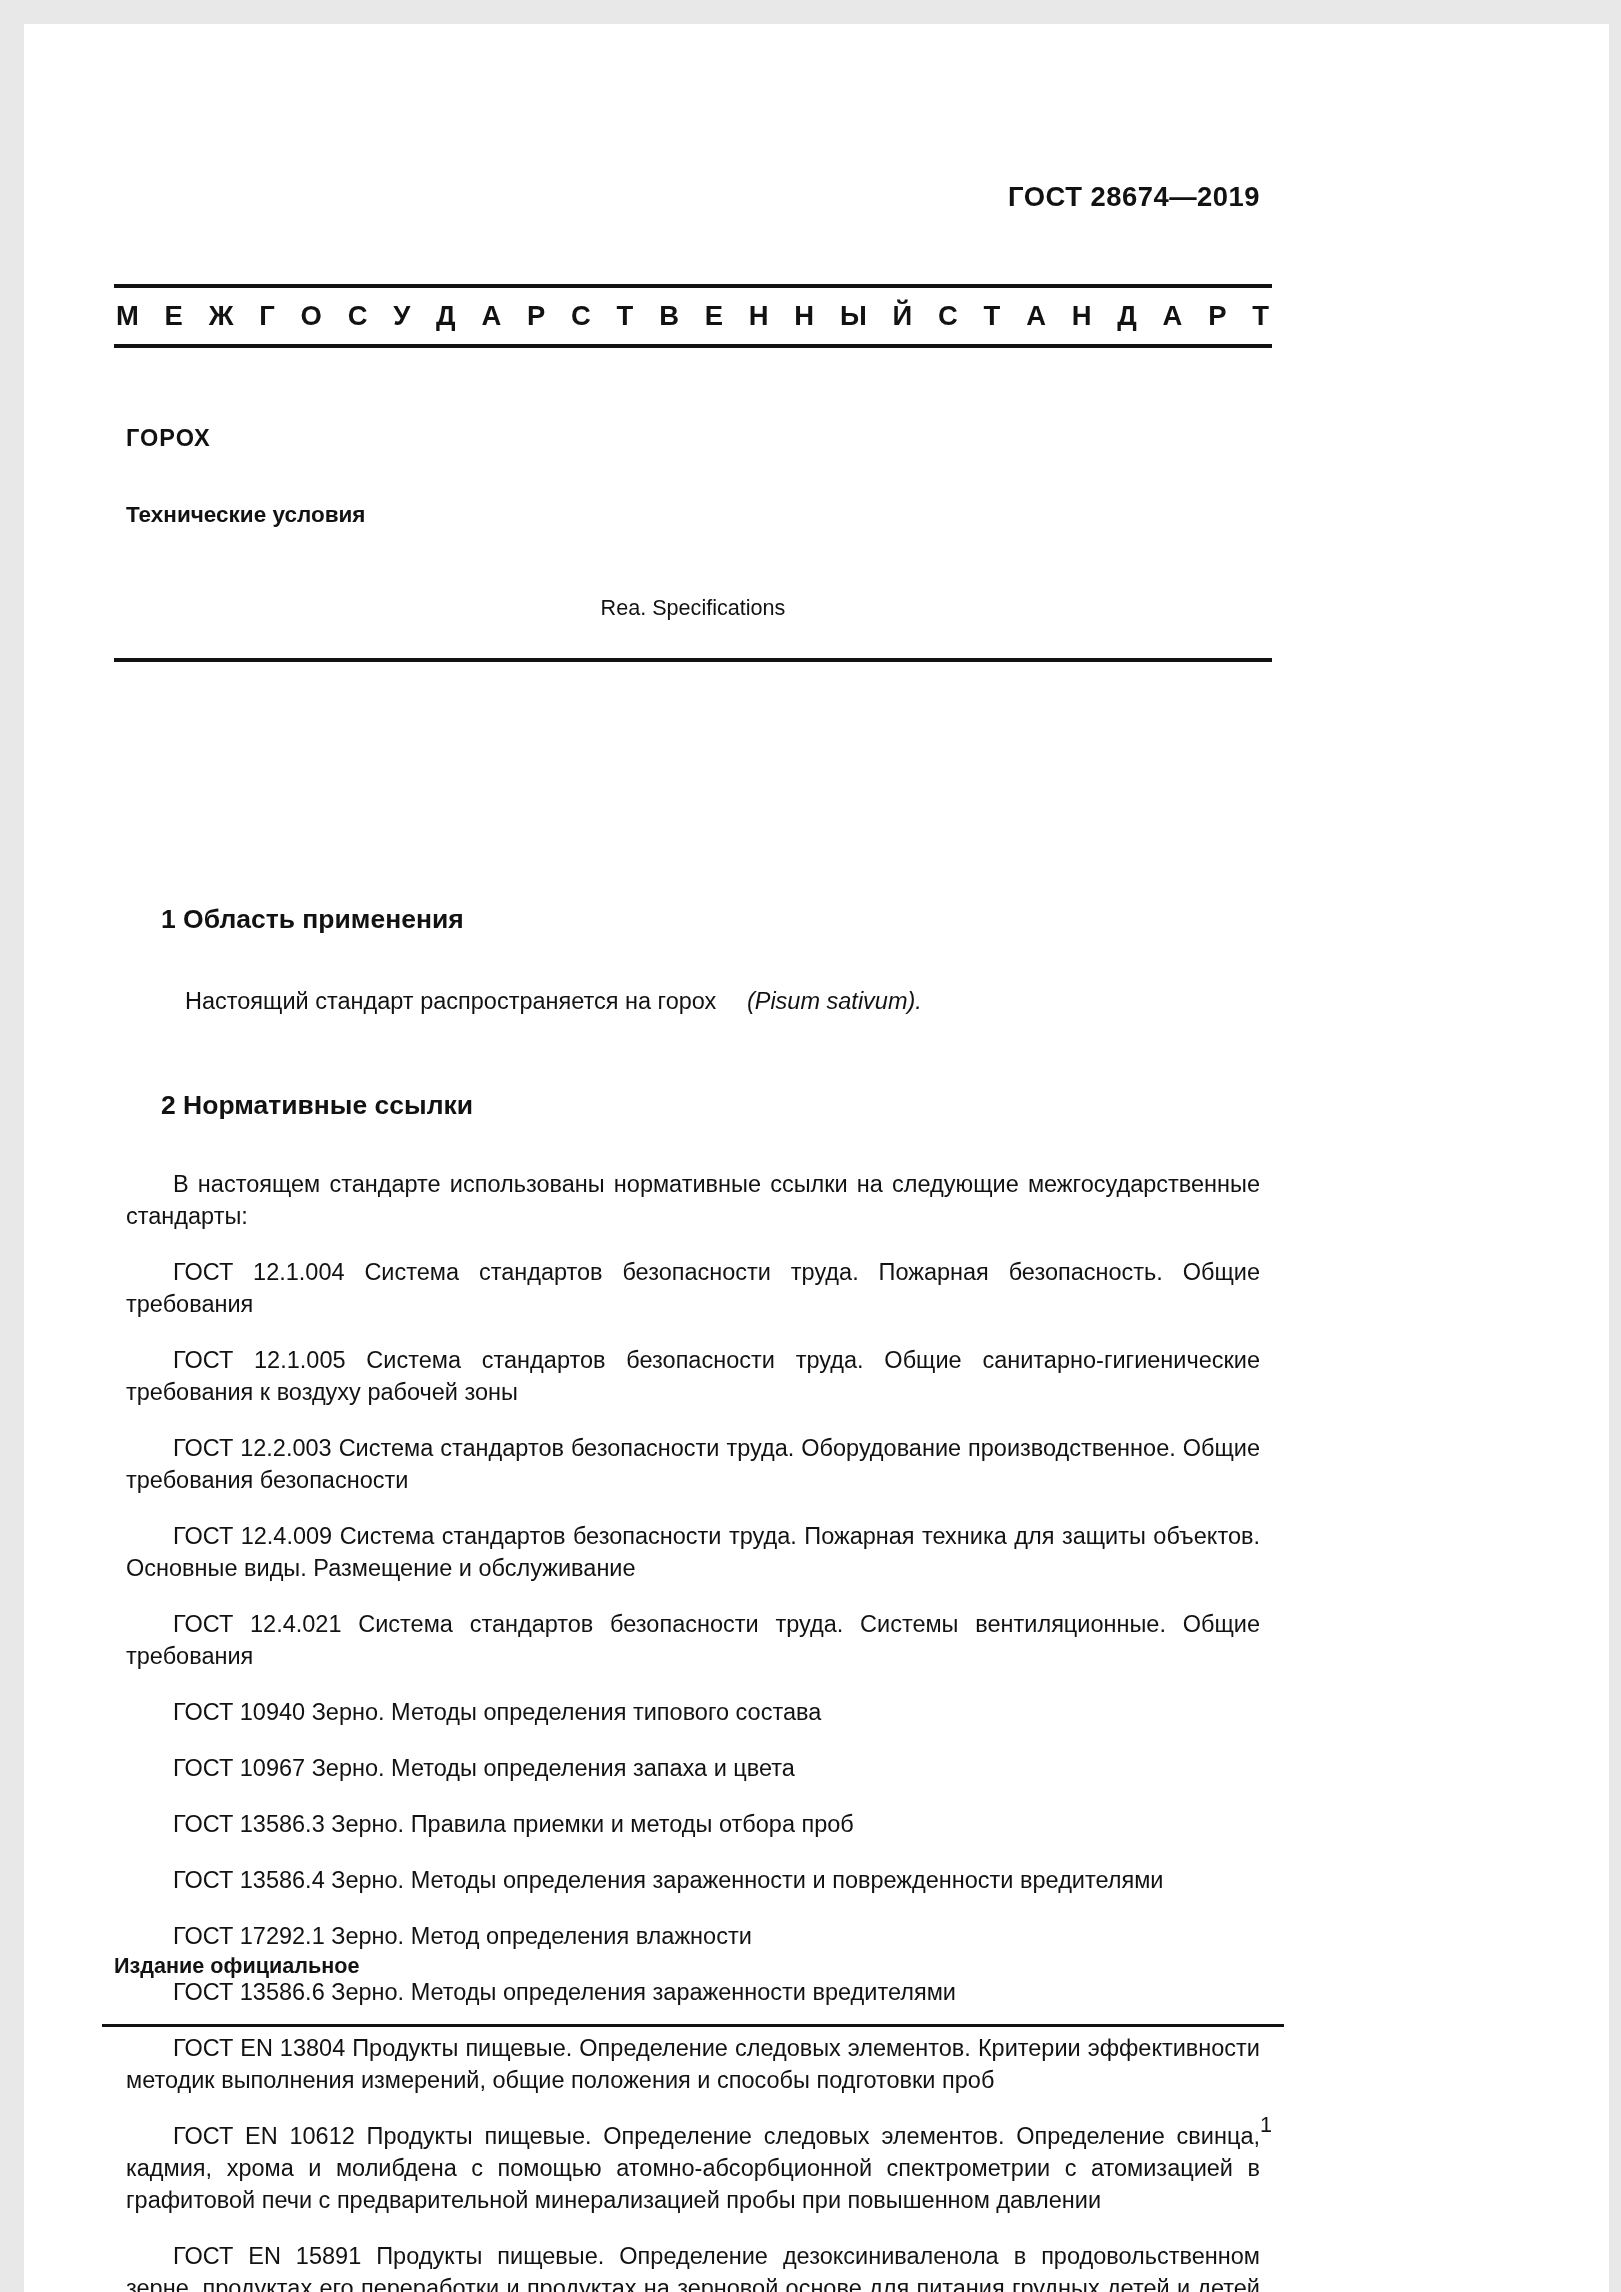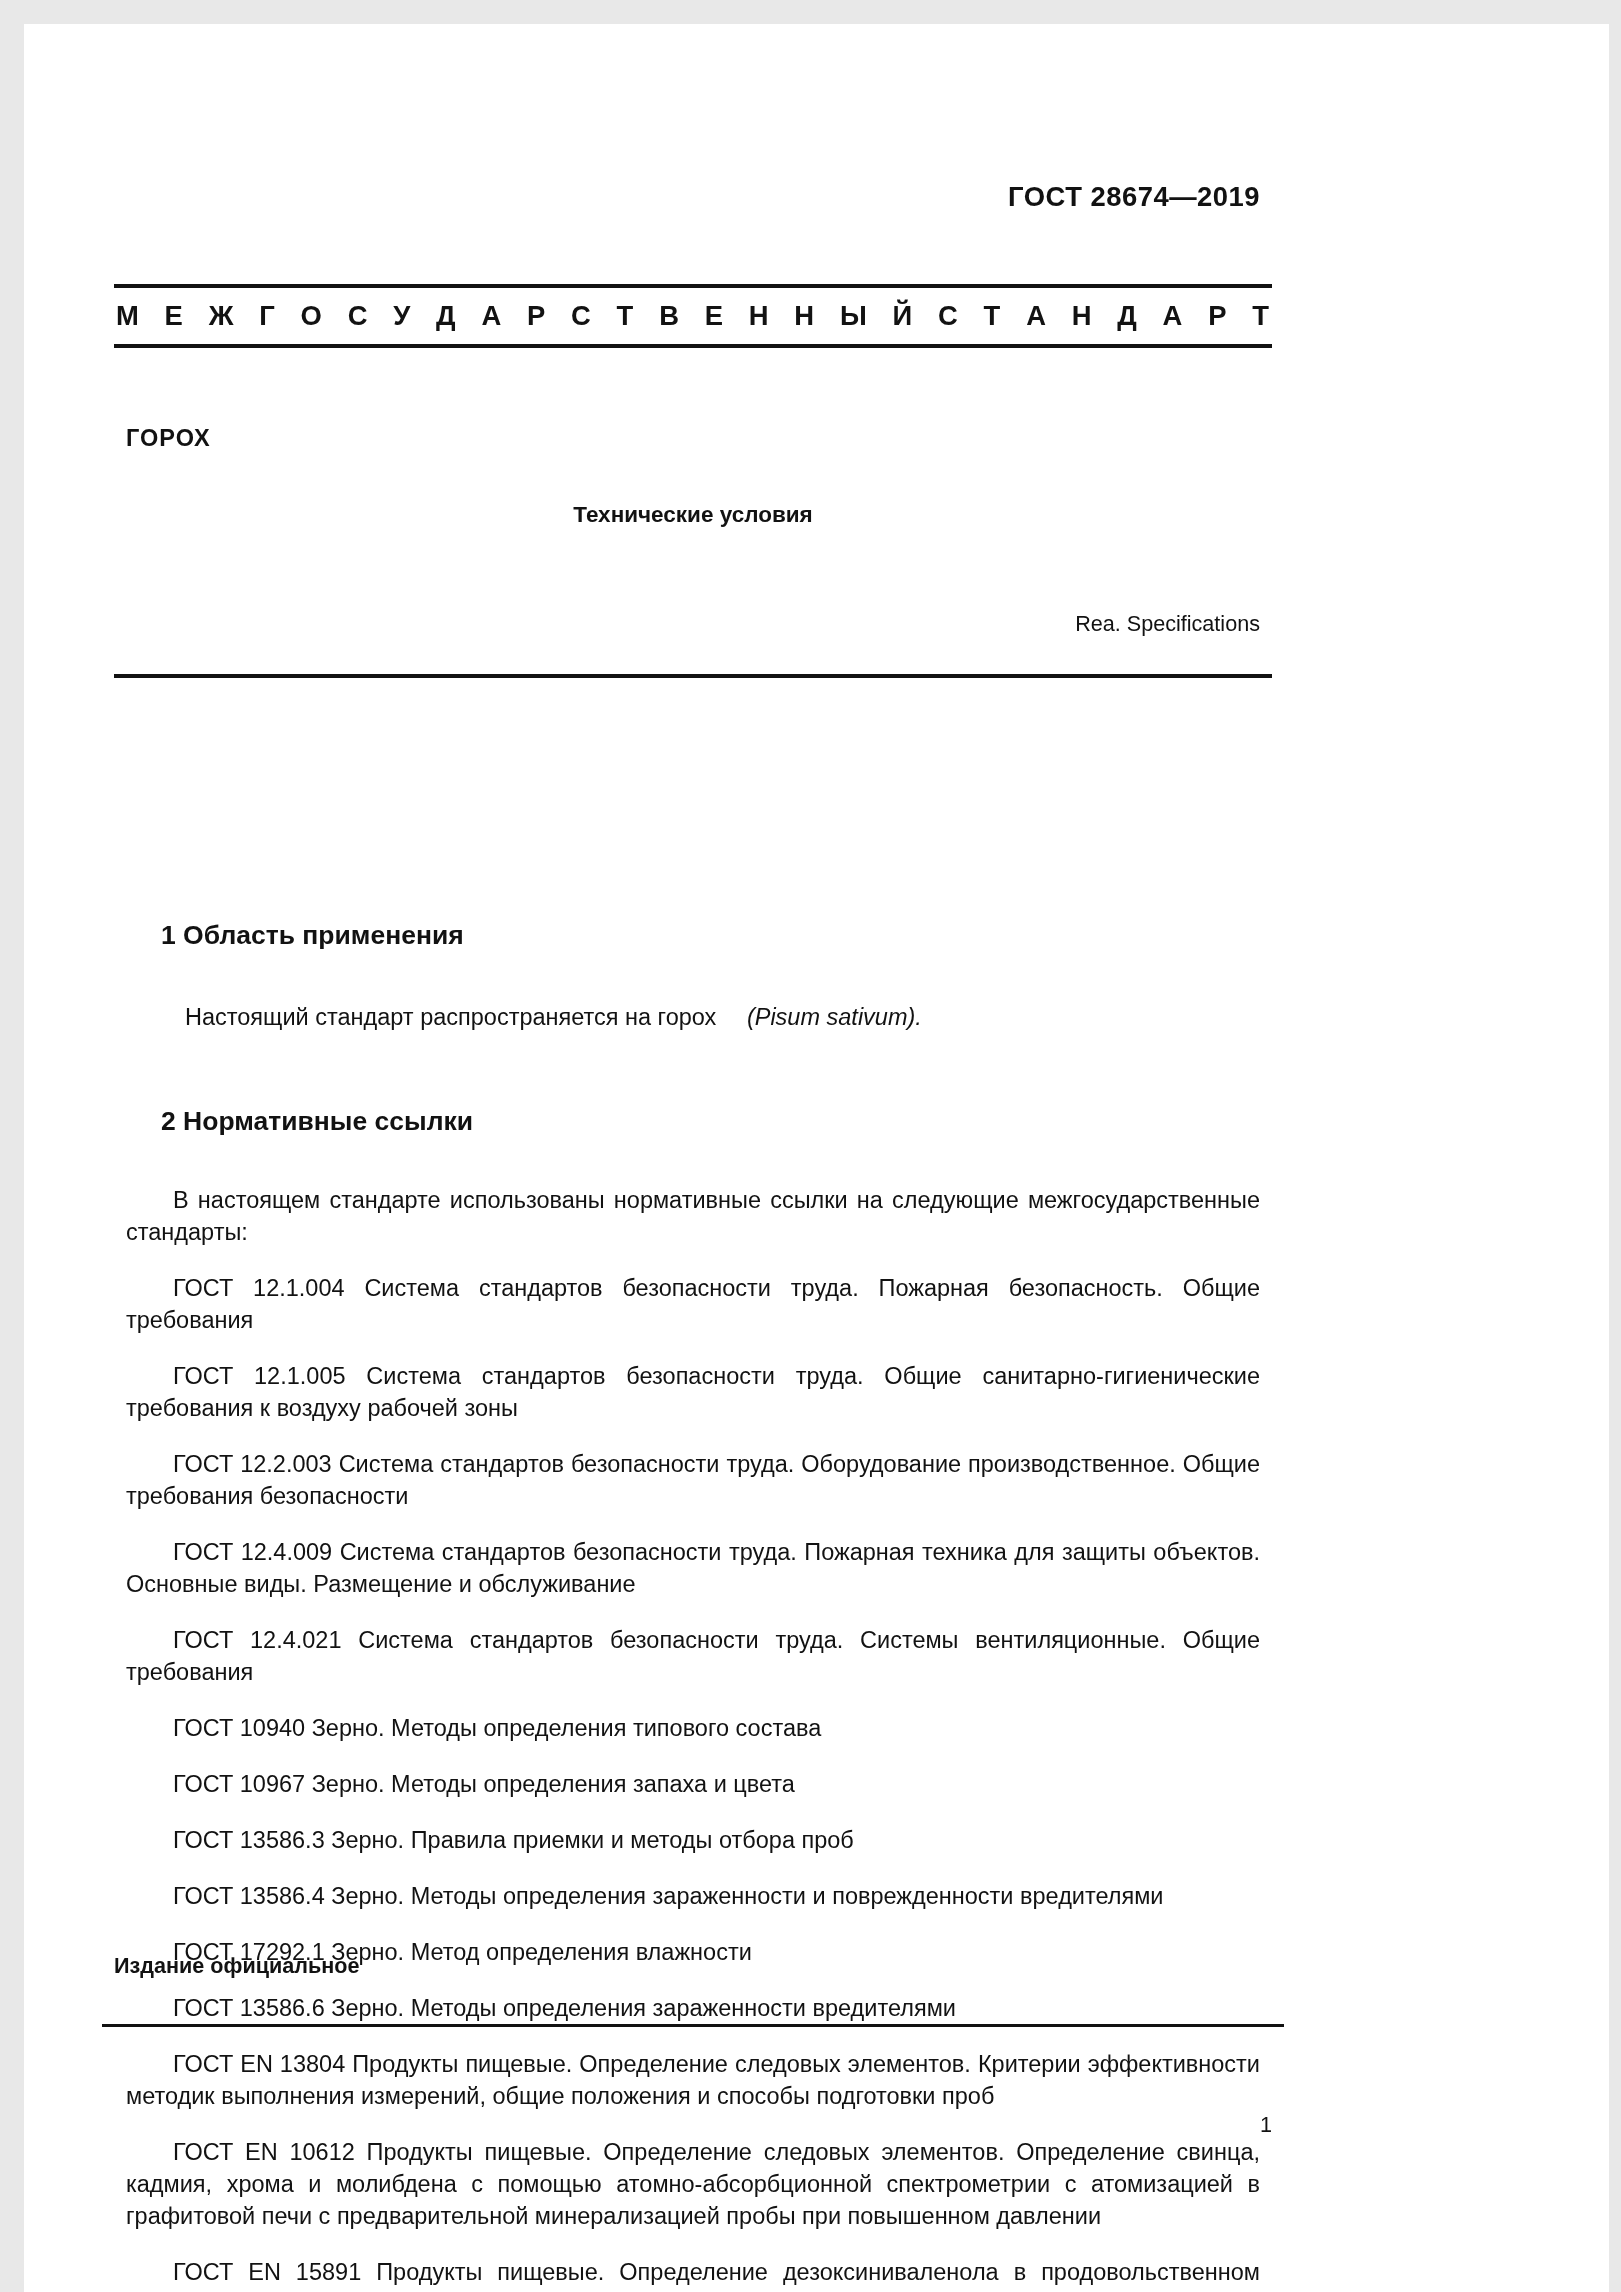--- a/index.html
+++ b/index.html
@@ -46,7 +46,7 @@
   }
   .doc-subtitle {
     margin-top:25.5px;
-    text-align:center;
+    text-align:left;
     font-weight:bold;
     font-size:22.5px;
   }

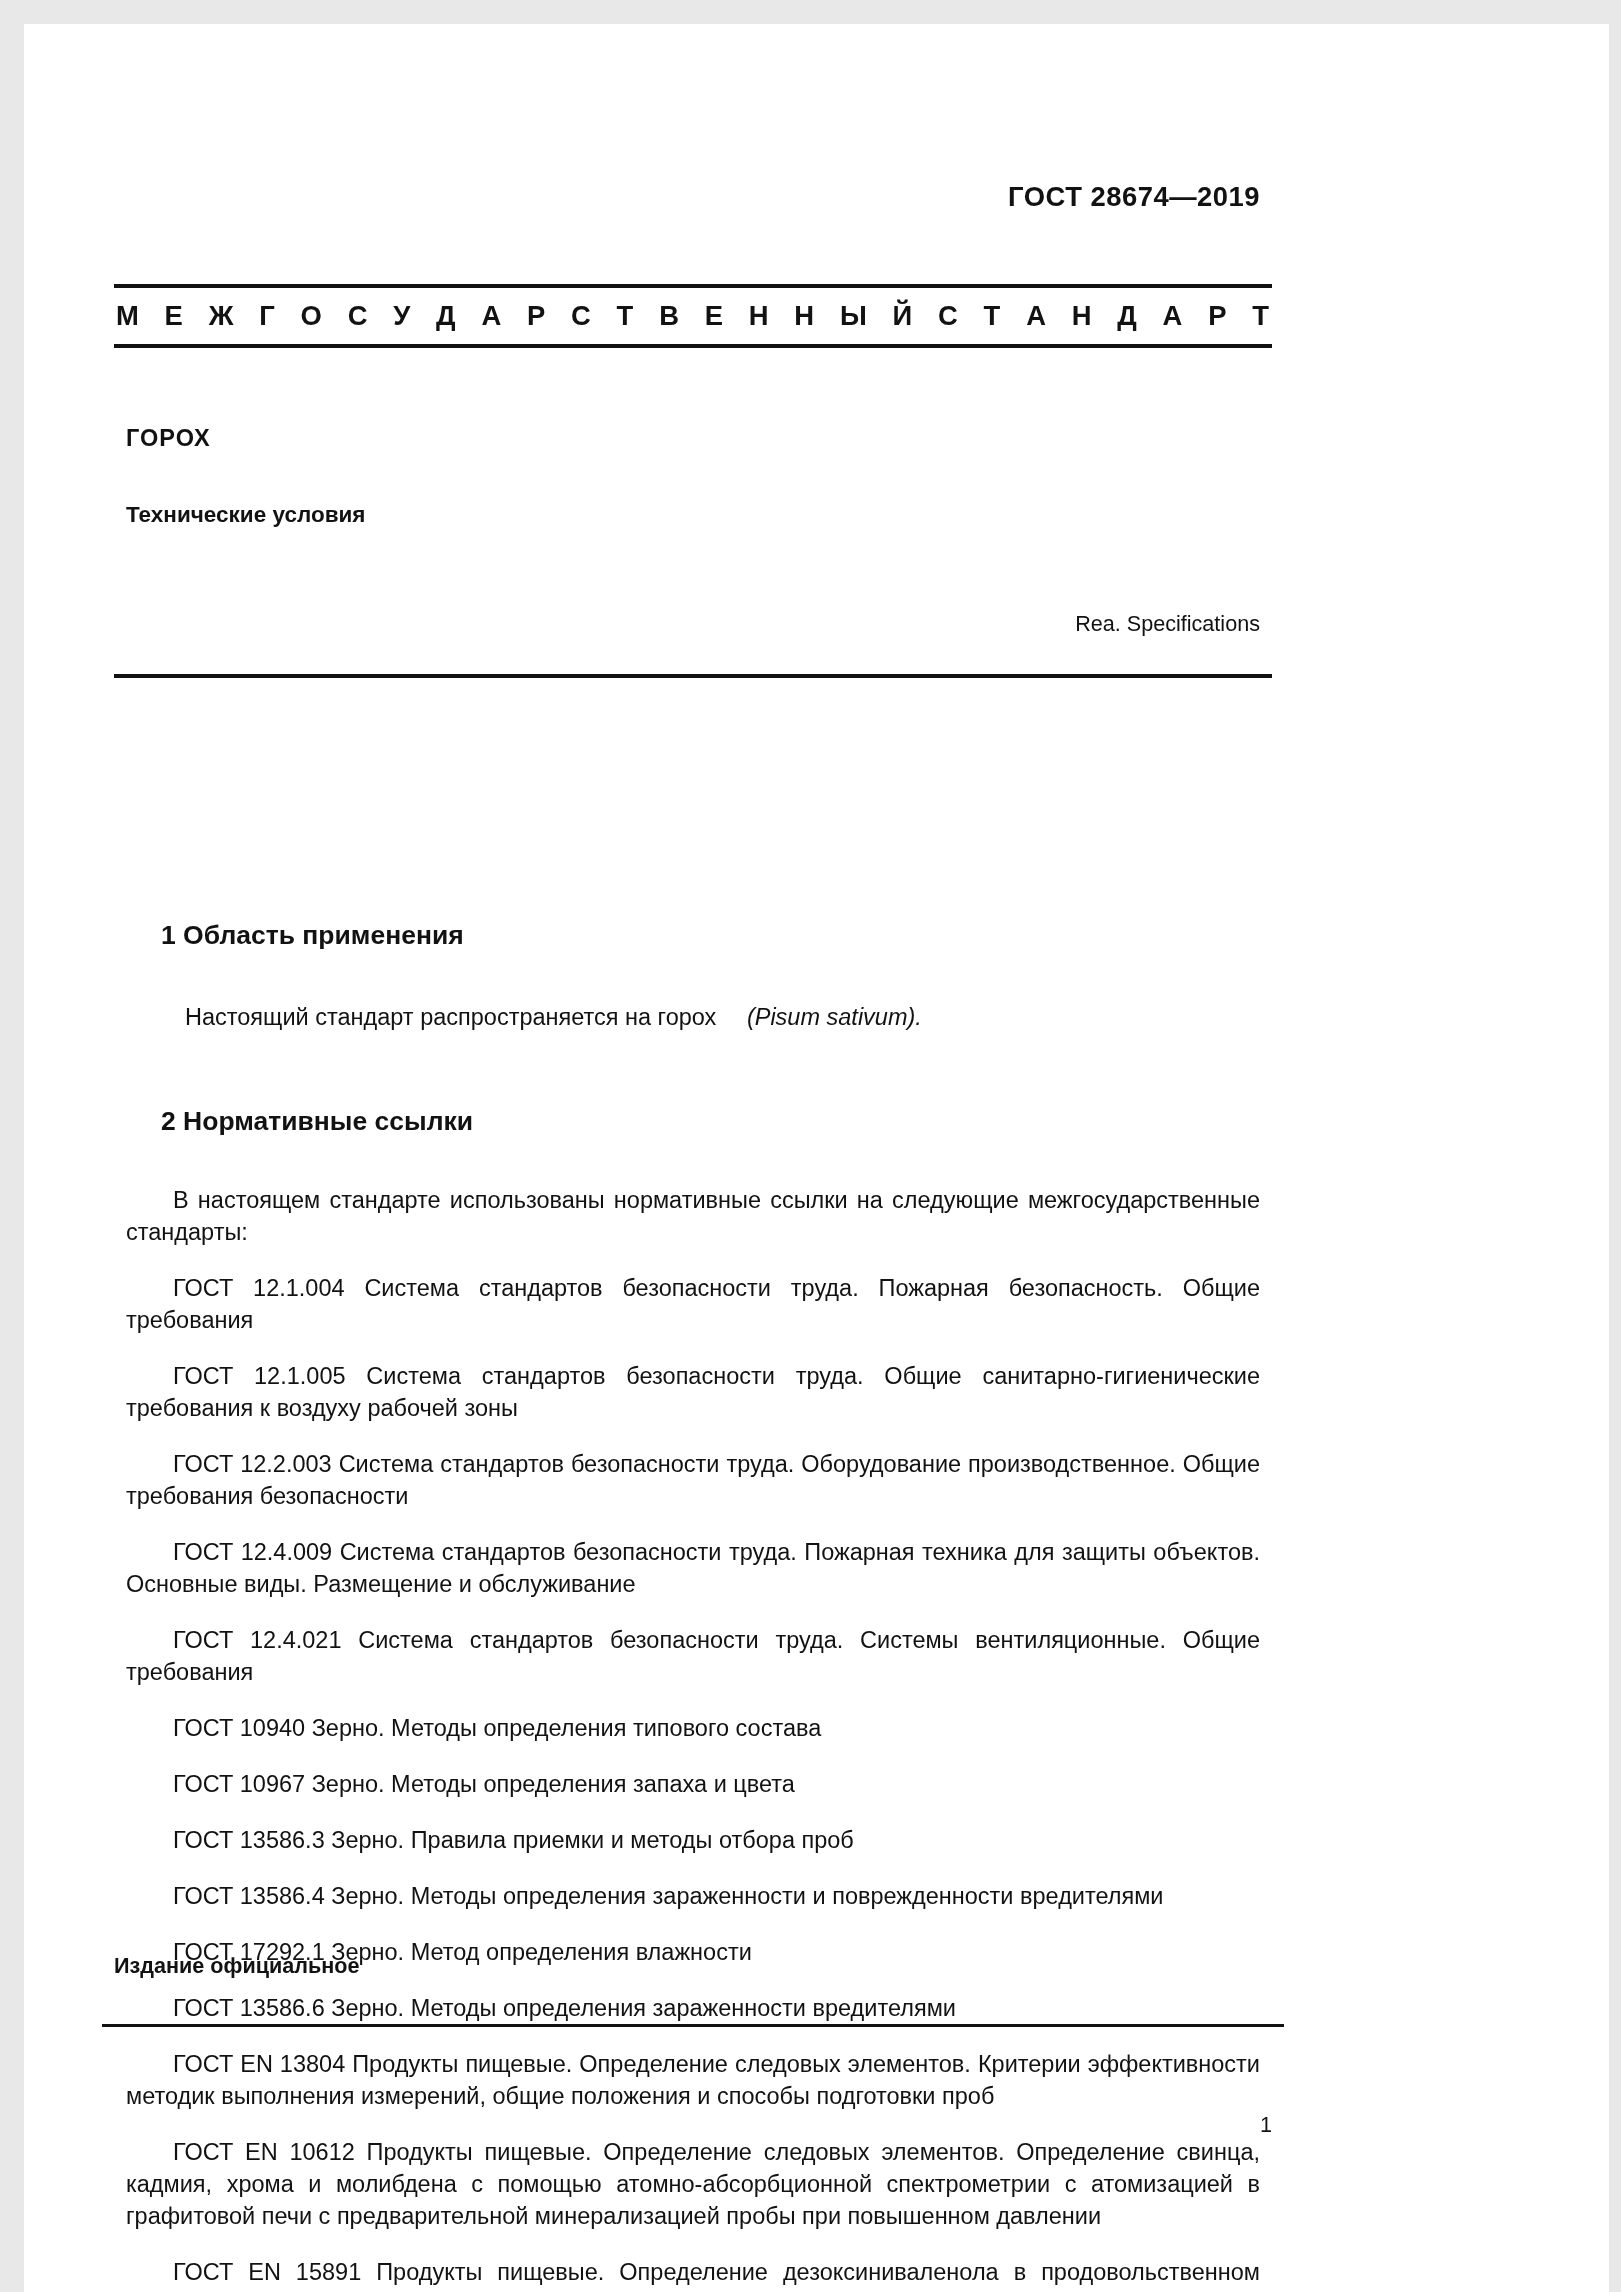--- a/index.html
+++ b/index.html
@@ -51,8 +51,8 @@
     font-size:22.5px;
   }
   .doc-subtitle-en {
-    margin-top:59px;
-    text-align:right;
+    margin-top:43px;
+    text-align:center;
     font-size:21.6px;
   }
   .rule {

